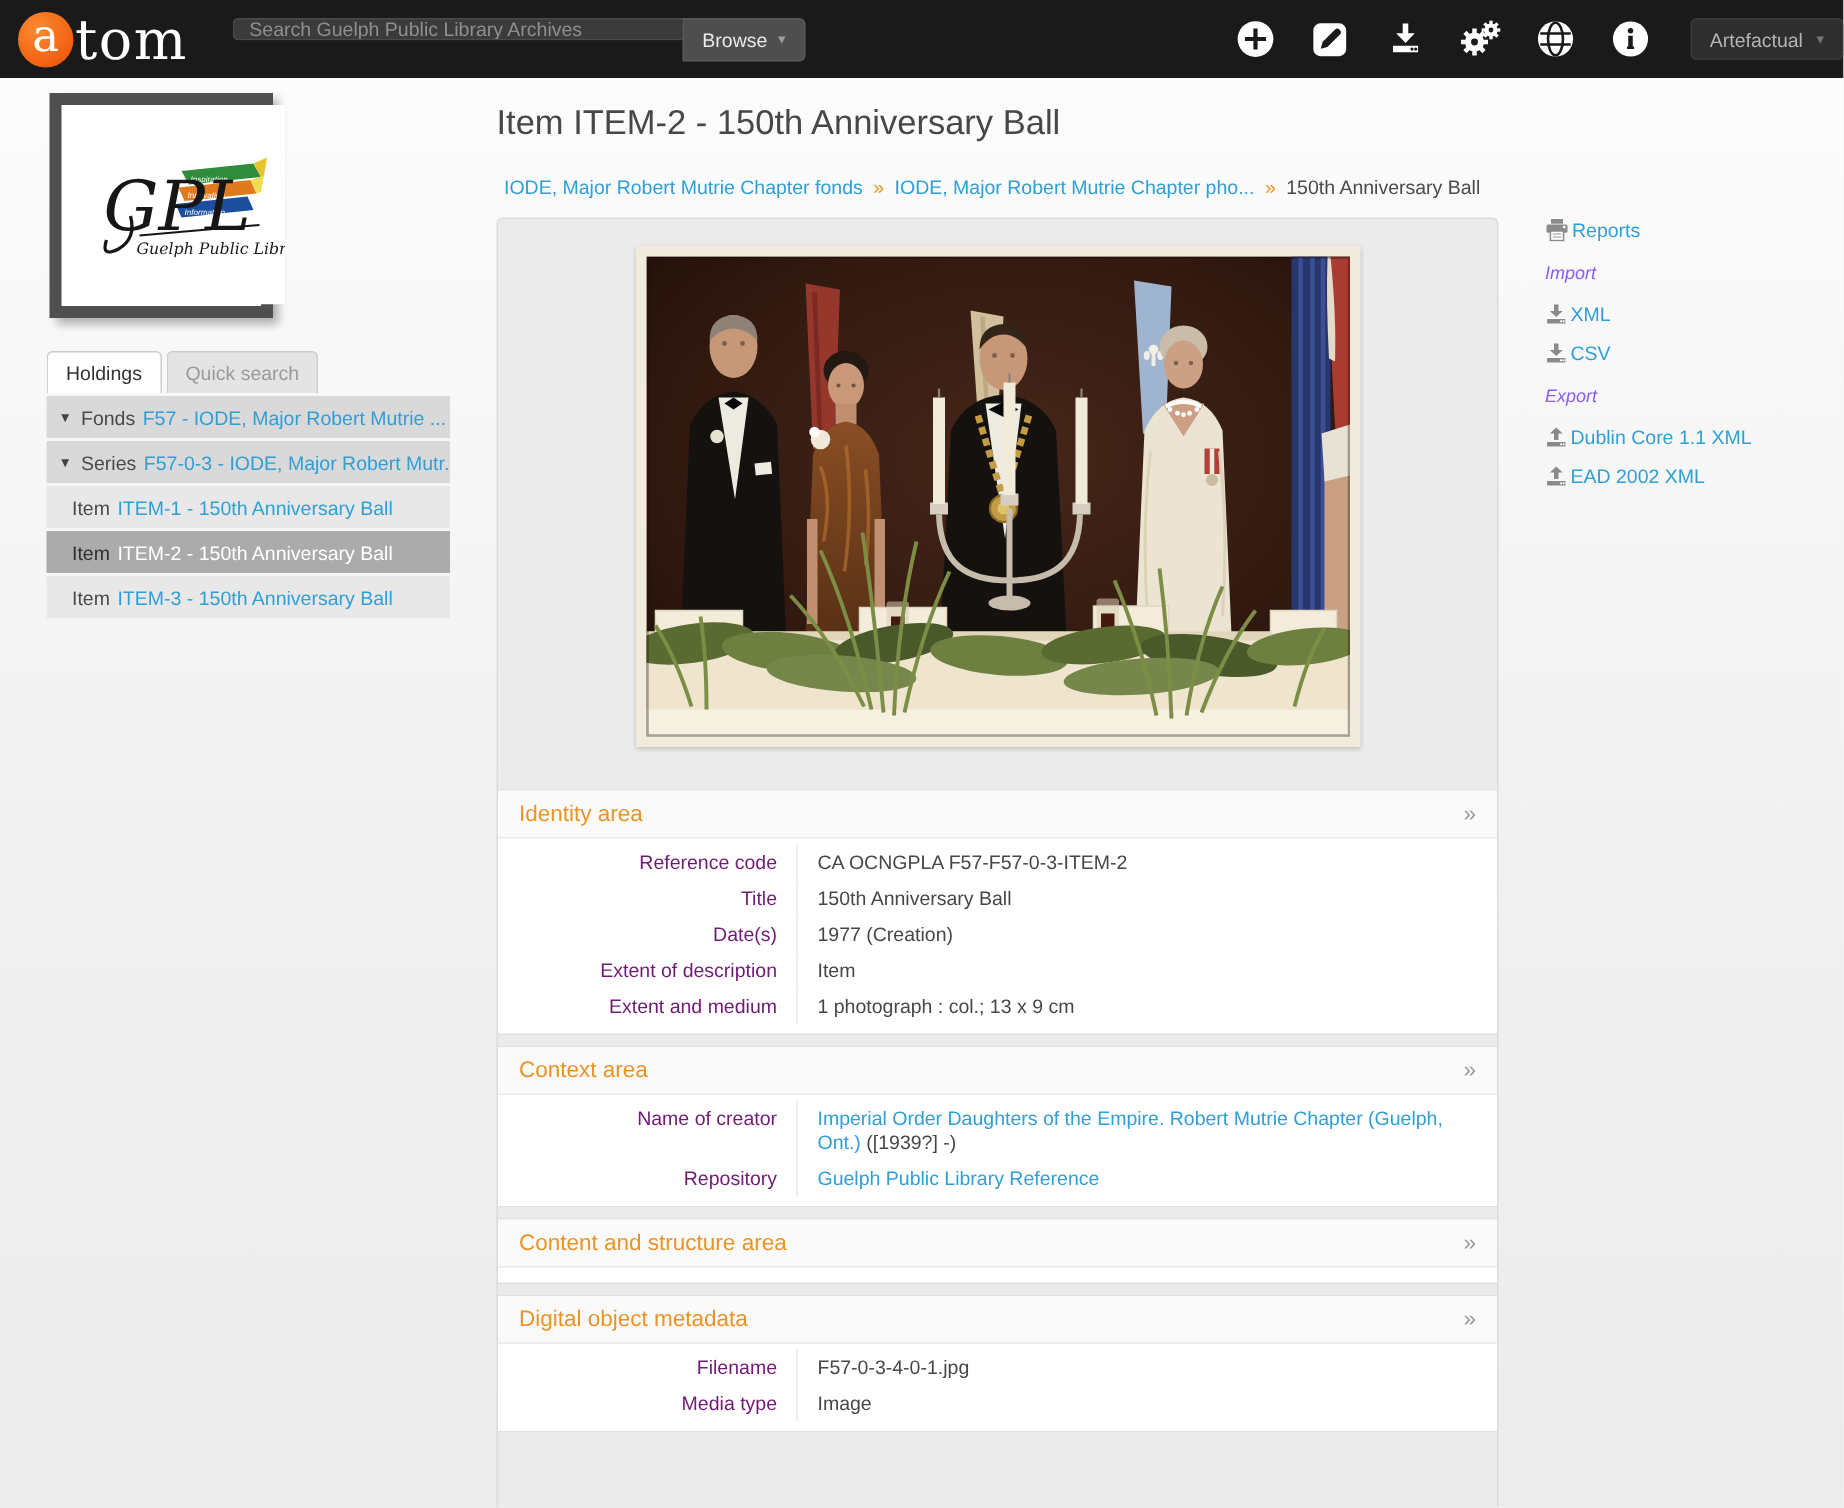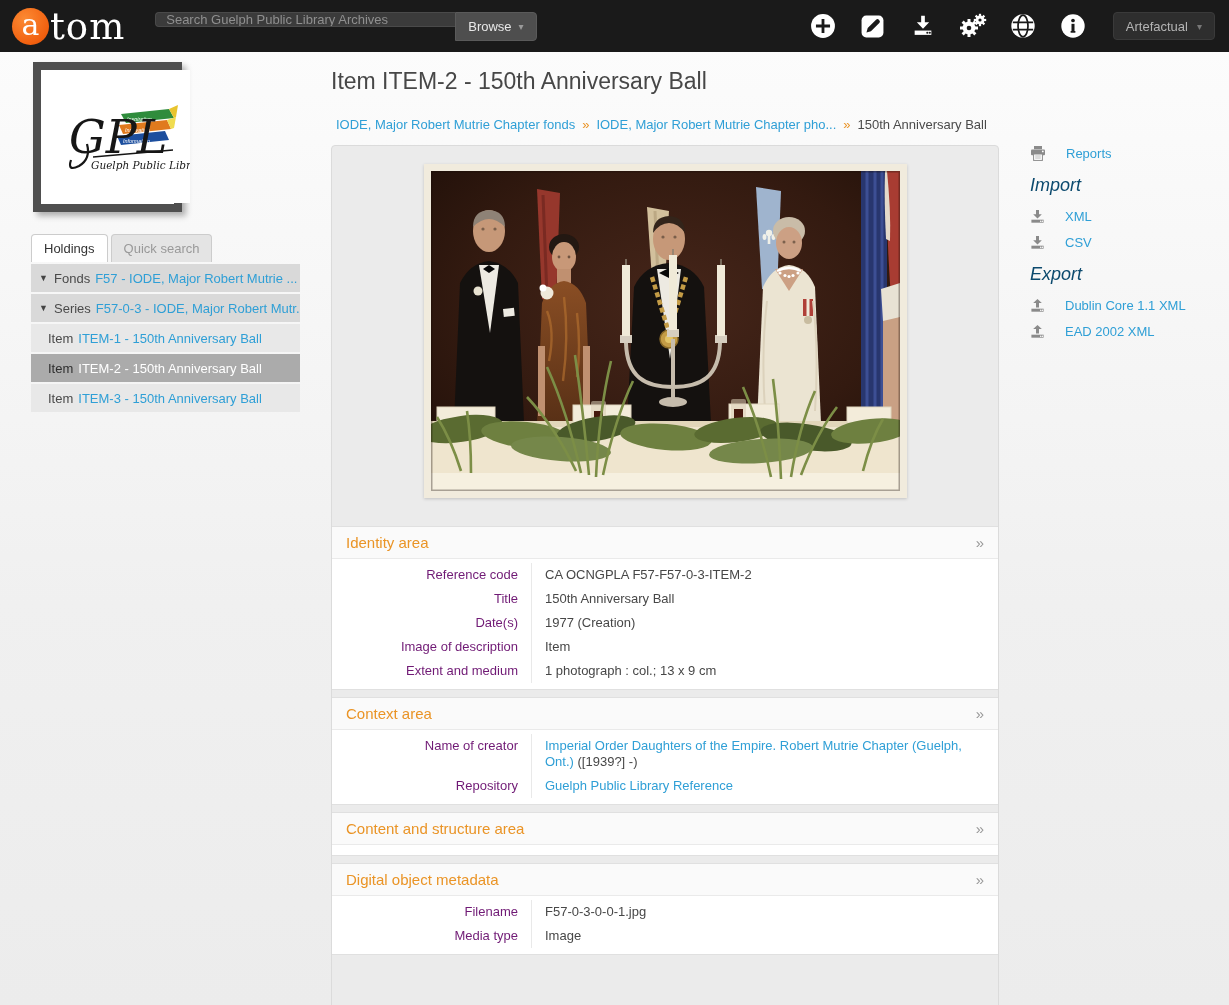--- a/index.html
+++ b/index.html
@@ -42,7 +42,7 @@
   .nav-icon-btn { width:28px; height:28px; display:flex; align-items:center; justify-content:center; cursor:pointer; }
   .user-btn {
     height:28px; background:#2E2E2E; border:1px solid #3A3A3A; border-radius:4px;
-    color:#B4B4B4; font-size:13px; padding:0 12px; margin-right:14px;
+    color:#B4B4B4; font-size:13px; padding:0 12px; margin-right:0;
     display:flex; align-items:center; gap:9px; cursor:pointer;
   }
   .user-caret { color:#777; font-size:10px; }

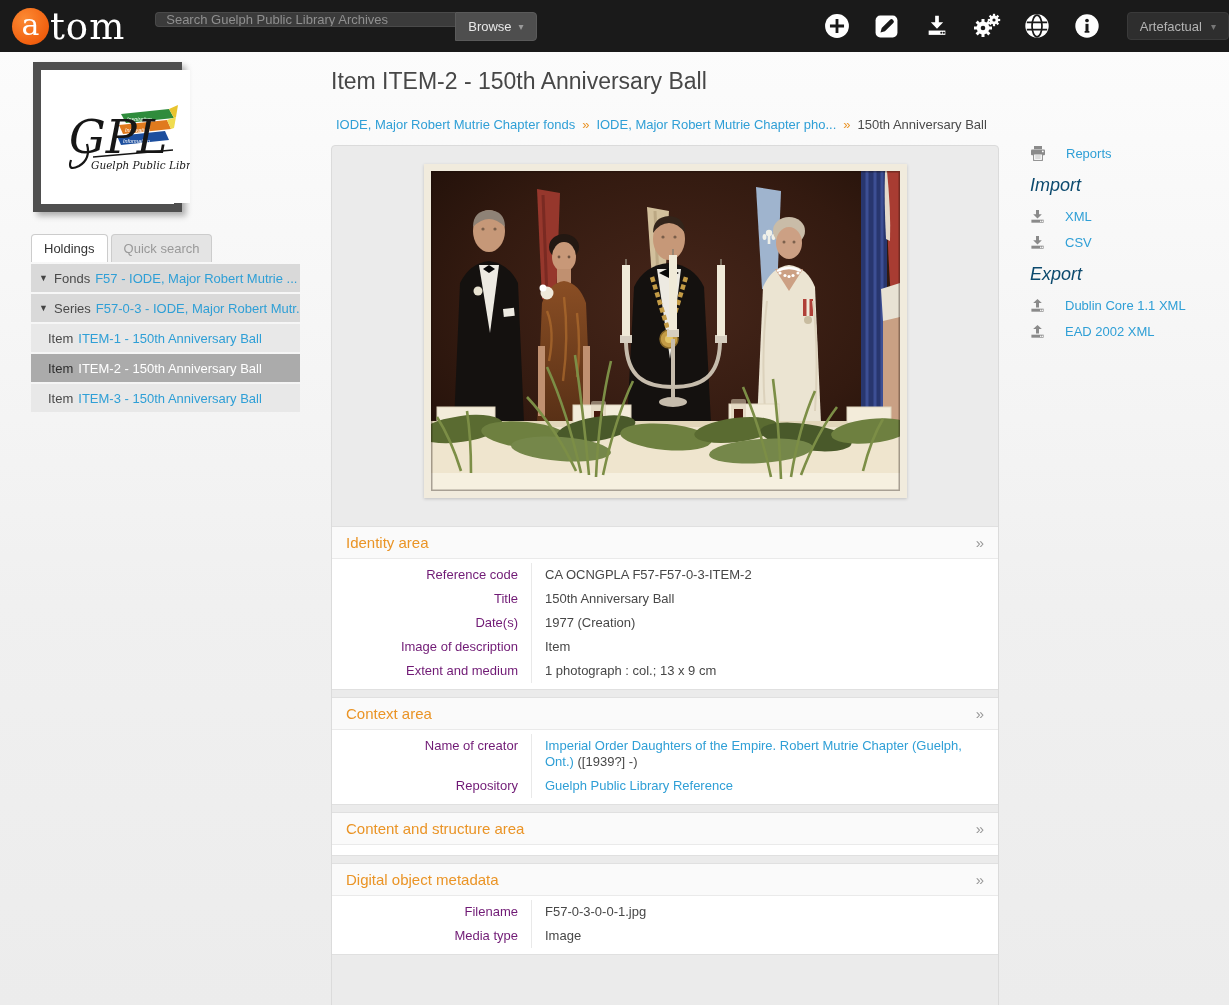--- a/index.html
+++ b/index.html
@@ -106,7 +106,7 @@
 
   
   .context-menu { position:absolute; left:1030px; top:146px; width:195px; font-size:13px; }
-  .cm-row { display:flex; align-items:center; gap:20px; margin-bottom:11px; }
+  .cm-row { display:flex; align-items:center; gap:2px; margin-bottom:11px; }
   .cm-row svg { flex:0 0 auto; }
   .cm-heading { font-style:italic; color:#0c4a6e; font-size:18px; margin:14px 0 13px 0; }
   .cm-link { color:#2F9FD6; }

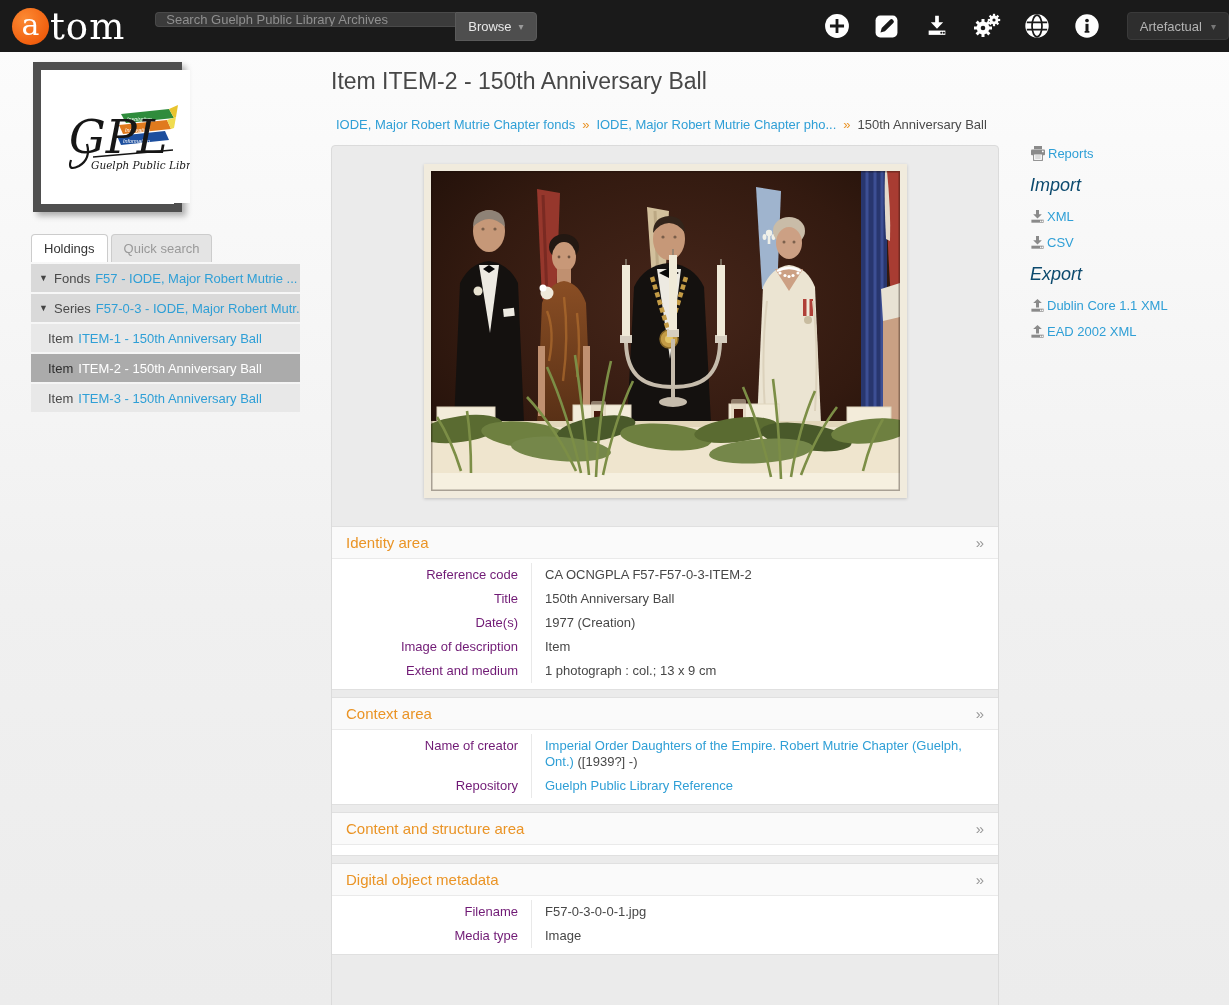--- a/index.html
+++ b/index.html
@@ -108,7 +108,7 @@
   .context-menu { position:absolute; left:1030px; top:146px; width:195px; font-size:13px; }
   .cm-row { display:flex; align-items:center; gap:2px; margin-bottom:11px; }
   .cm-row svg { flex:0 0 auto; }
-  .cm-heading { font-style:italic; color:#0c4a6e; font-size:18px; margin:14px 0 13px 0; }
+  .cm-heading { font-style:italic; color:#8b5cf6; font-size:12px; margin:14px 0 13px 0; }
   .cm-link { color:#2F9FD6; }
 </style>
 </head>

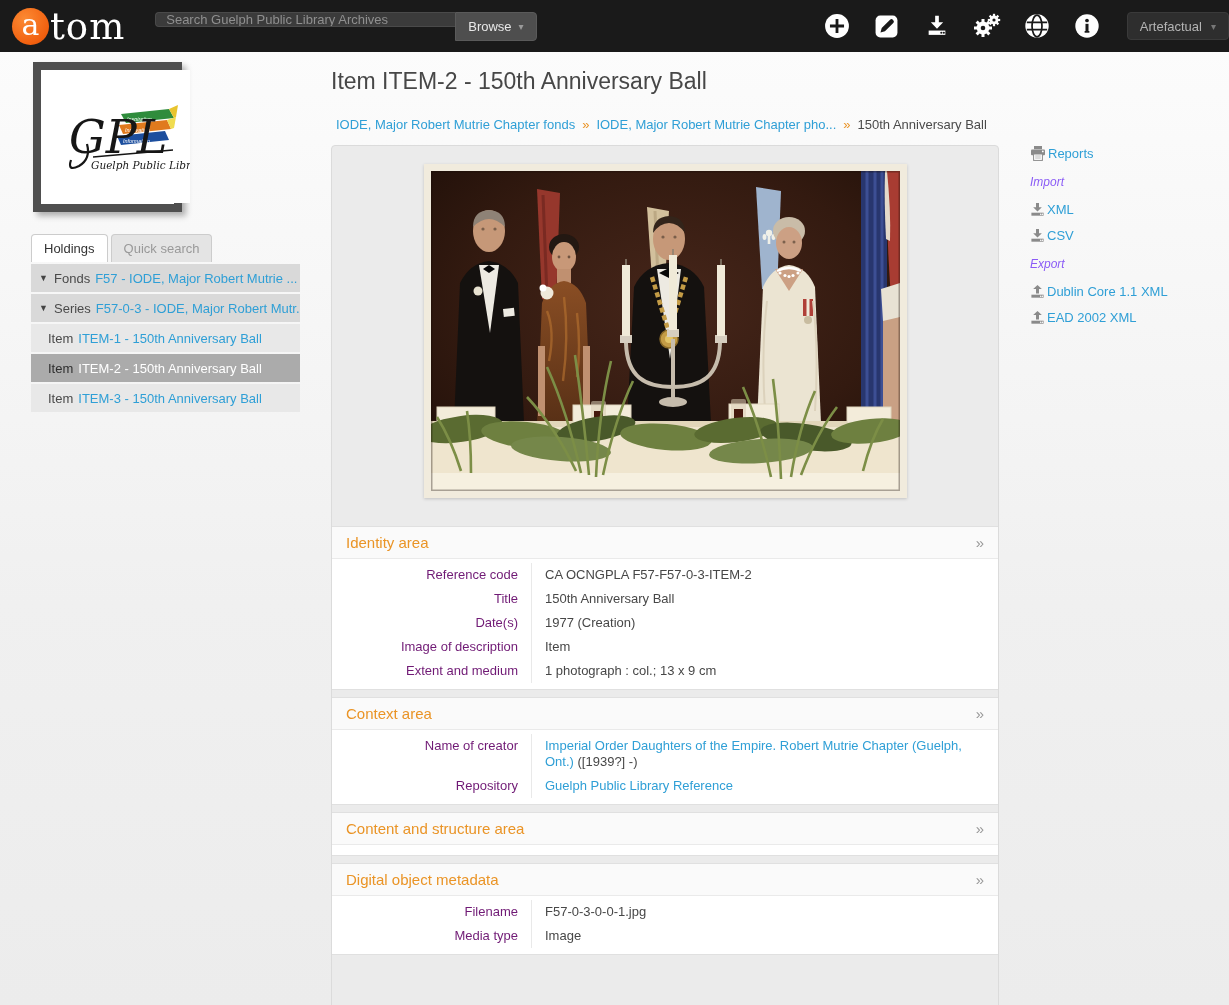--- a/index.html
+++ b/index.html
@@ -447,7 +447,7 @@
             <div class="field-value"><span>1977 (Creation)</span></div>
           </div>
           <div class="field-row">
-            <div class="field-label">Image of description</div>
+            <div class="field-label">Extent of description</div>
             <div class="field-value"><span>Item</span></div>
           </div>
           <div class="field-row">

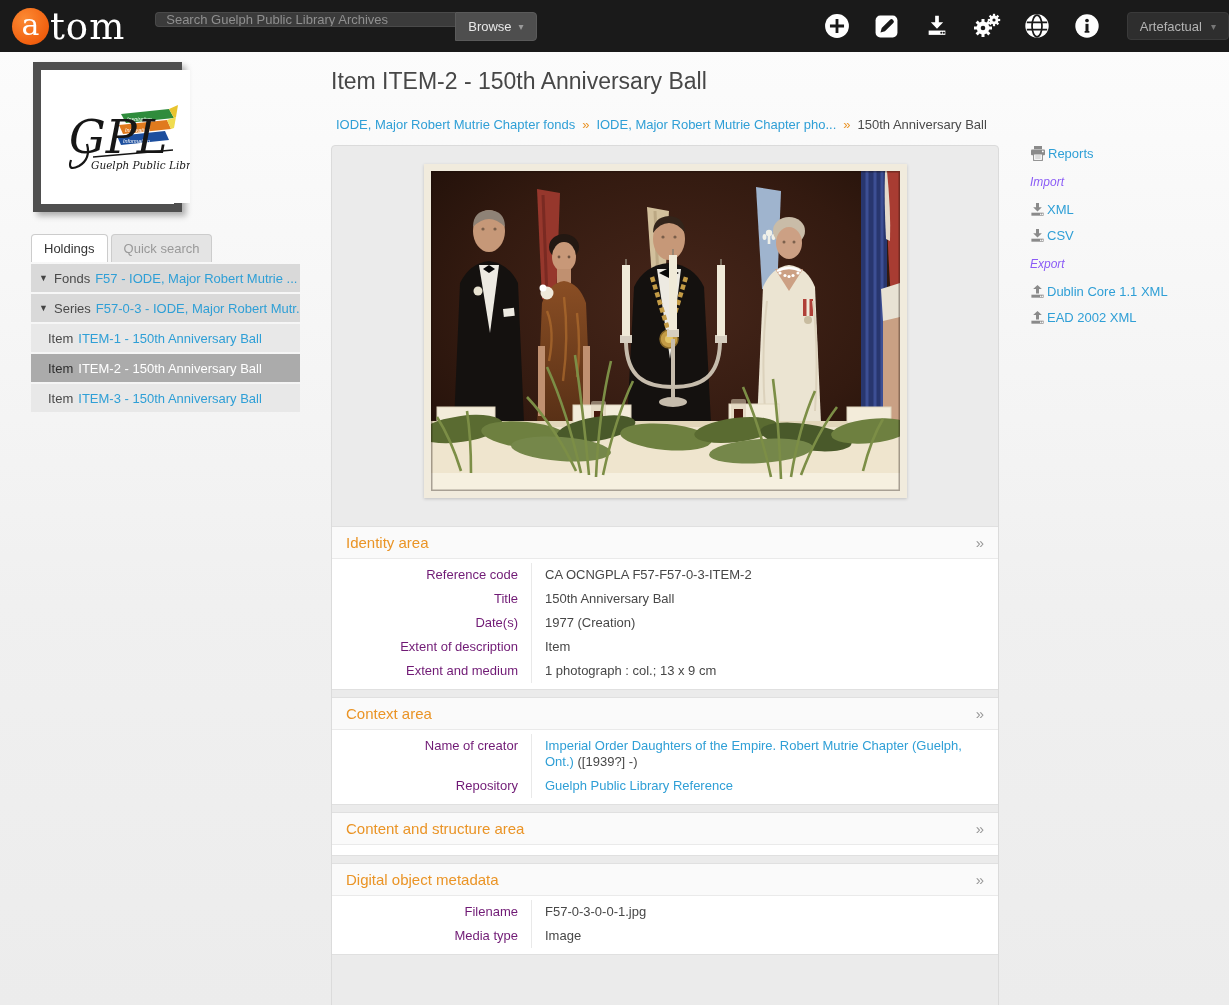--- a/index.html
+++ b/index.html
@@ -493,7 +493,7 @@
         <div class="section-body">
           <div class="field-row">
             <div class="field-label">Filename</div>
-            <div class="field-value"><span>F57-0-3-0-0-1.jpg</span></div>
+            <div class="field-value"><span>F57-0-3-4-0-1.jpg</span></div>
           </div>
           <div class="field-row">
             <div class="field-label">Media type</div>

